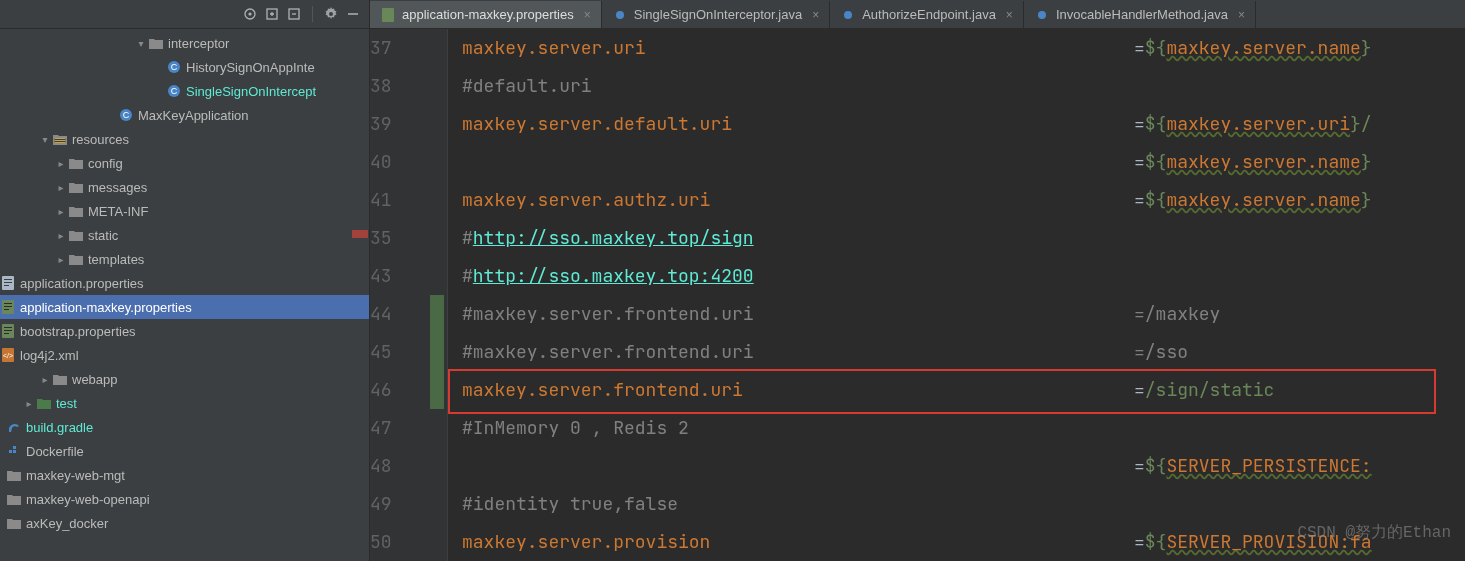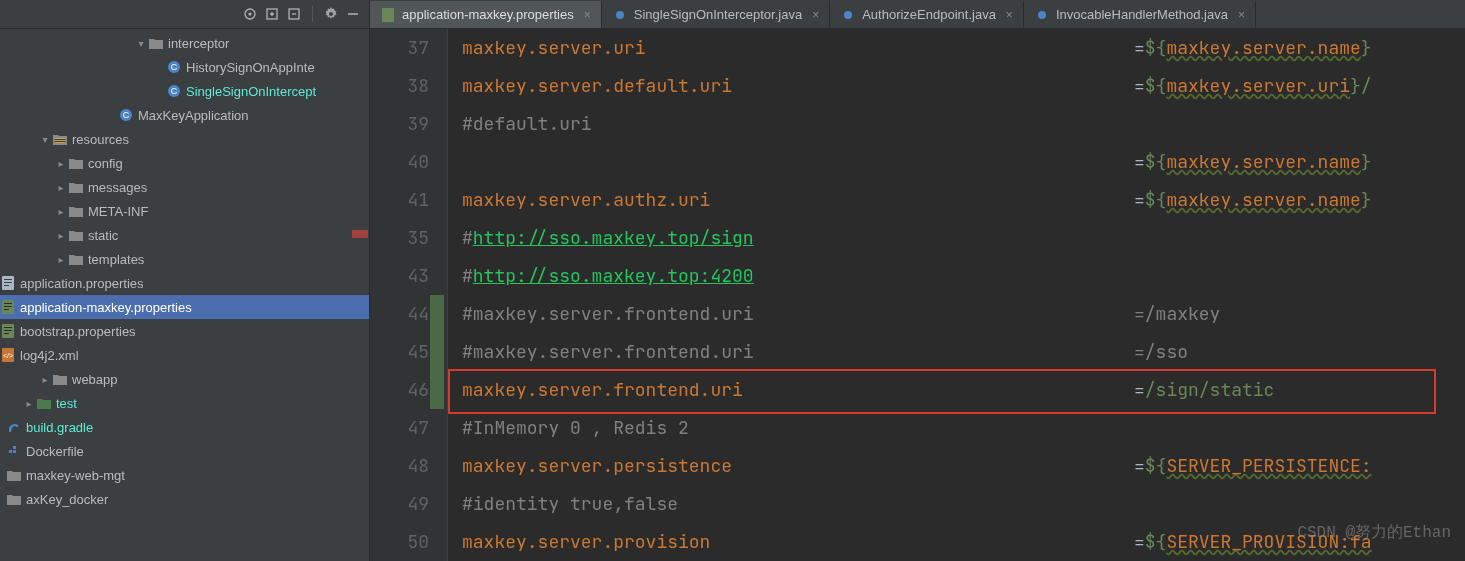--- a/index.html
+++ b/index.html
@@ -26,7 +26,7 @@
   .tab .dot{width:8px;height:8px;border-radius:4px;background:#4a86c7;display:inline-block}
   
   .editor{flex:1;display:flex;font-family:"JetBrains Mono","Consolas",monospace;font-size:18px;line-height:38px;background:#2b2b2b;position:relative;overflow:hidden}
-  .gutter{width:78px;text-align:right;color:#606366;padding-right:18px;box-sizing:border-box;user-select:none;border-right:1px solid #3c3f41;background:#313335}
+  .gutter{width:78px;color:#606366;padding-right:18px;box-sizing:border-box;user-select:none;border-right:1px solid #3c3f41;background:#313335}
   .gutter div{height:38px}
   .gutmark{position:absolute;left:60px;width:14px;background:#4a6a46}
   .code{flex:1;min-width:0;overflow:hidden;position:relative}

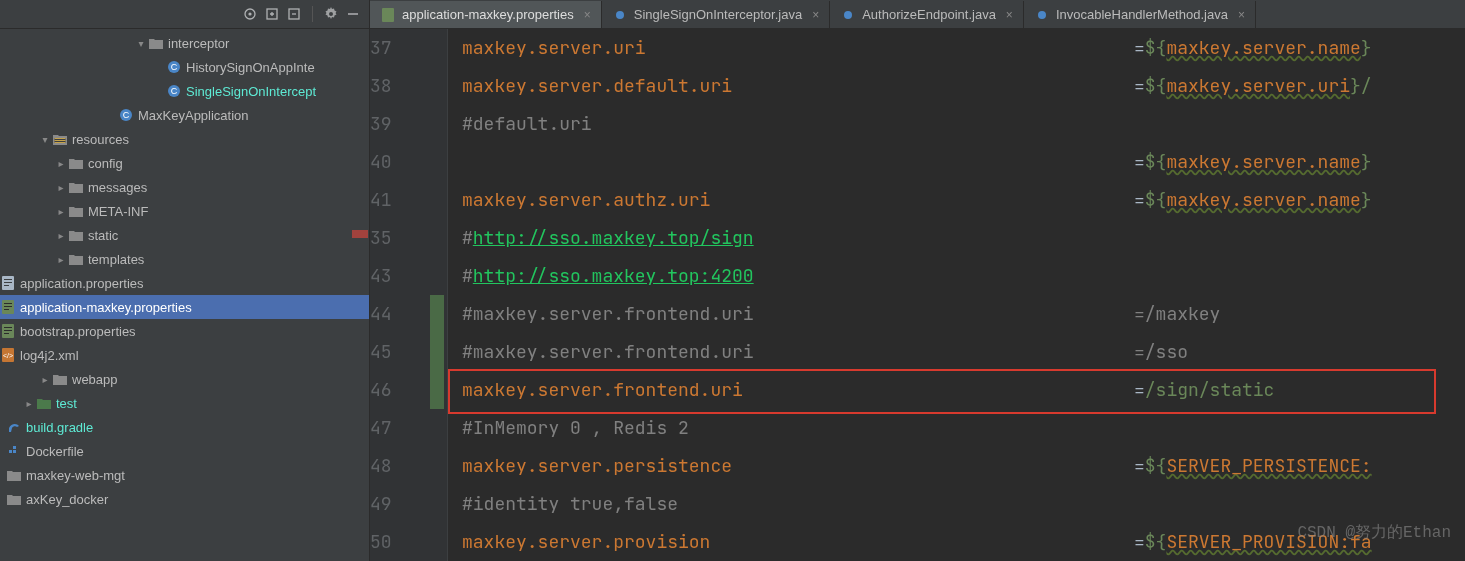--- a/index.html
+++ b/index.html
@@ -327,8 +327,8 @@
 
       <div class="code">
         <div class="line"><span class="k">maxkey.server.uri</span><span style="display:inline-block;width:0"></span><span class="eq" style="position:absolute;left:686px"><span>=</span><span class="s">${</span><span class="v">maxkey.server.name</span><span class="s">}</span></span></div>
+        <div class="line"><span class="c">#default.uri</span></div>
         <div class="line"><span class="k">maxkey.server.default.uri</span><span class="eq" style="position:absolute;left:686px"><span>=</span><span class="s">${</span><span class="v">maxkey.server.uri</span><span class="s">}/</span></span></div>
-        <div class="line"><span class="c">#default.uri</span></div>
         <div class="line"><span class="eq" style="position:absolute;left:686px"><span>=</span><span class="s">${</span><span class="v">maxkey.server.name</span><span class="s">}</span></span></div>
         <div class="line"><span class="k">maxkey.server.authz.uri</span><span class="eq" style="position:absolute;left:686px"><span>=</span><span class="s">${</span><span class="v">maxkey.server.name</span><span class="s">}</span></span></div>
         <div class="line"><span class="c">#</span><span class="lnk">http://sso.maxkey.top/sign</span></div>

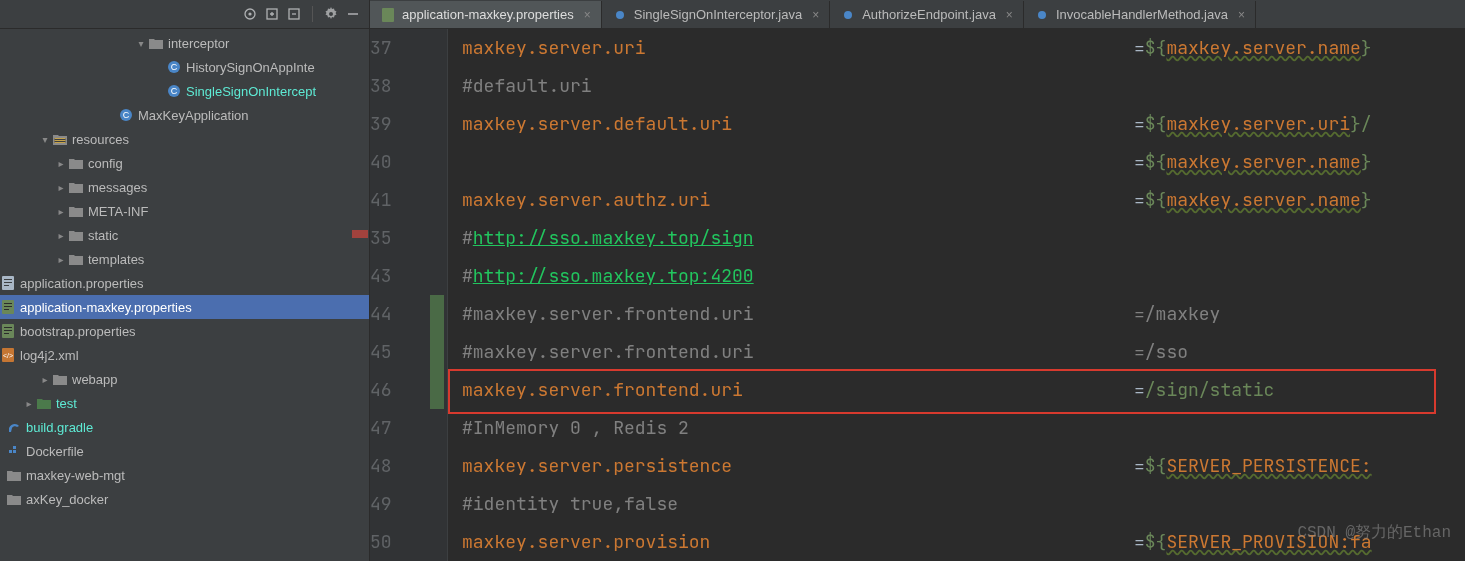--- a/index.html
+++ b/index.html
@@ -36,7 +36,7 @@
   .s{color:#6a8759}
   .eq{color:#a9b7c6}
   .v{color:#cc7832;text-decoration:underline;text-decoration-style:wavy;text-decoration-color:#556b2f}
-  .lnk{color:#22c55e;text-decoration:underline}
+  .lnk{color:#5eead4;text-decoration:underline}
   .hilite{position:absolute;border:2px solid #d73a2e;box-sizing:border-box;pointer-events:none}
   .watermark{position:absolute;right:14px;bottom:18px;color:#8c8c8c;font-family:Liberation Mono, monospace;font-size:16px;opacity:.6}
   .folder-ico{width:14px;height:11px}

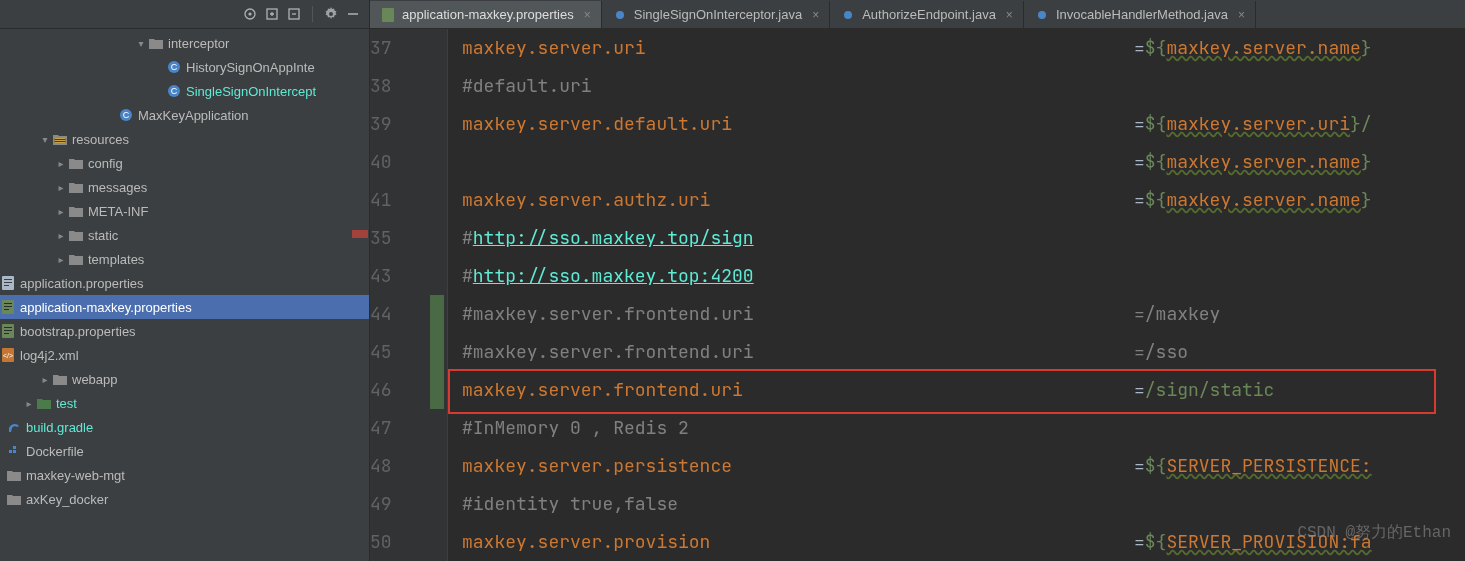--- a/index.html
+++ b/index.html
@@ -337,7 +337,7 @@
         <div class="line"><span class="c">#maxkey.server.frontend.uri</span><span class="c" style="position:absolute;left:686px"><span>=</span><span>/sso</span></span></div>
         <div class="line"><span class="k">maxkey.server.frontend.uri</span><span style="position:absolute;left:686px"><span class="eq">=</span><span class="s">/sign/static</span></span></div>
         <div class="line"><span class="c">#InMemory 0 , Redis 2</span></div>
-        <div class="line"><span class="k">maxkey.server.persistence</span><span class="eq" style="position:absolute;left:686px"><span>=</span><span class="s">${</span><span class="v">SERVER_PERSISTENCE:</span><span class="s"></span></span></div>
+        <div class="line"><span class="eq" style="position:absolute;left:686px"><span>=</span><span class="s">${</span><span class="v">SERVER_PERSISTENCE:</span><span class="s"></span></span></div>
         <div class="line"><span class="c">#identity true,false</span></div>
         <div class="line"><span class="k">maxkey.server.provision</span><span class="eq" style="position:absolute;left:686px"><span>=</span><span class="s">${</span><span class="v">SERVER_PROVISION:fa</span><span class="s"></span></span></div>
 

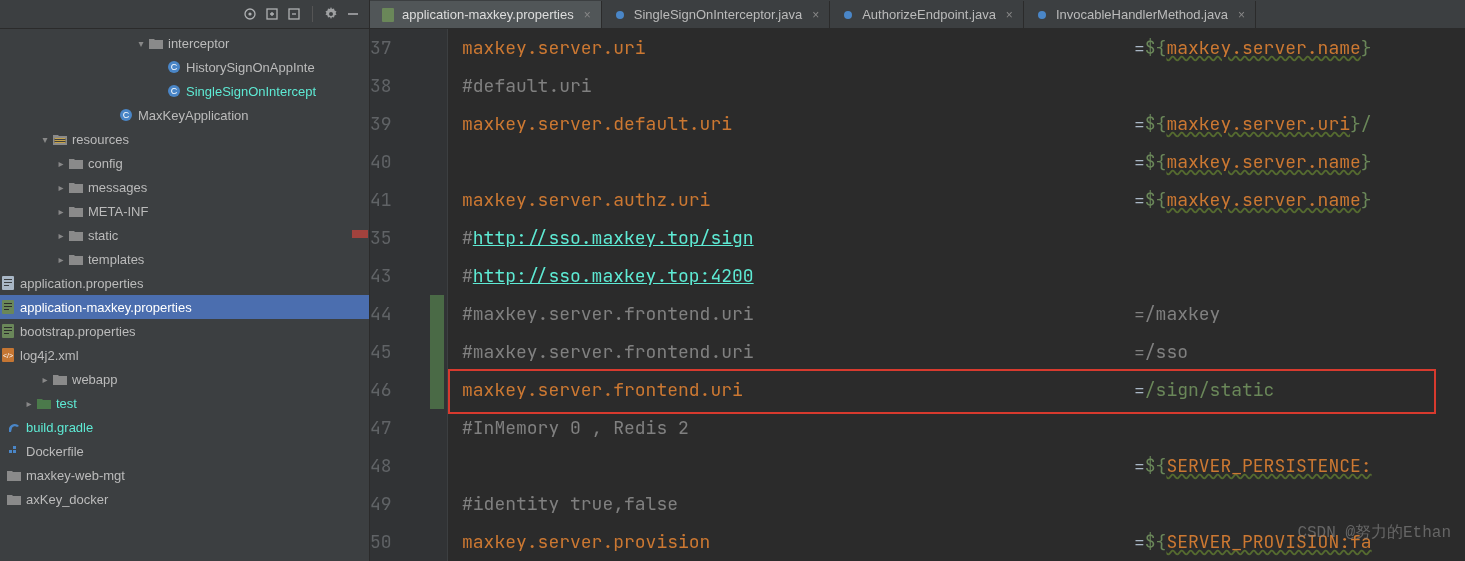--- a/index.html
+++ b/index.html
@@ -266,6 +266,14 @@
               <path fill="#8a8a8a" d="M0 1h5l1 1h8v9H0z"></path>
             </svg>
           </span>
+          <span class="label">maxkey-web-openapi</span>
+        </div>
+      <div class="node pad0">
+          <span class="ico">
+            <svg class="folder-ico" viewBox="0 0 14 11">
+              <path fill="#8a8a8a" d="M0 1h5l1 1h8v9H0z"></path>
+            </svg>
+          </span>
           <span class="label">axKey_docker</span>
         </div>
     </div>

